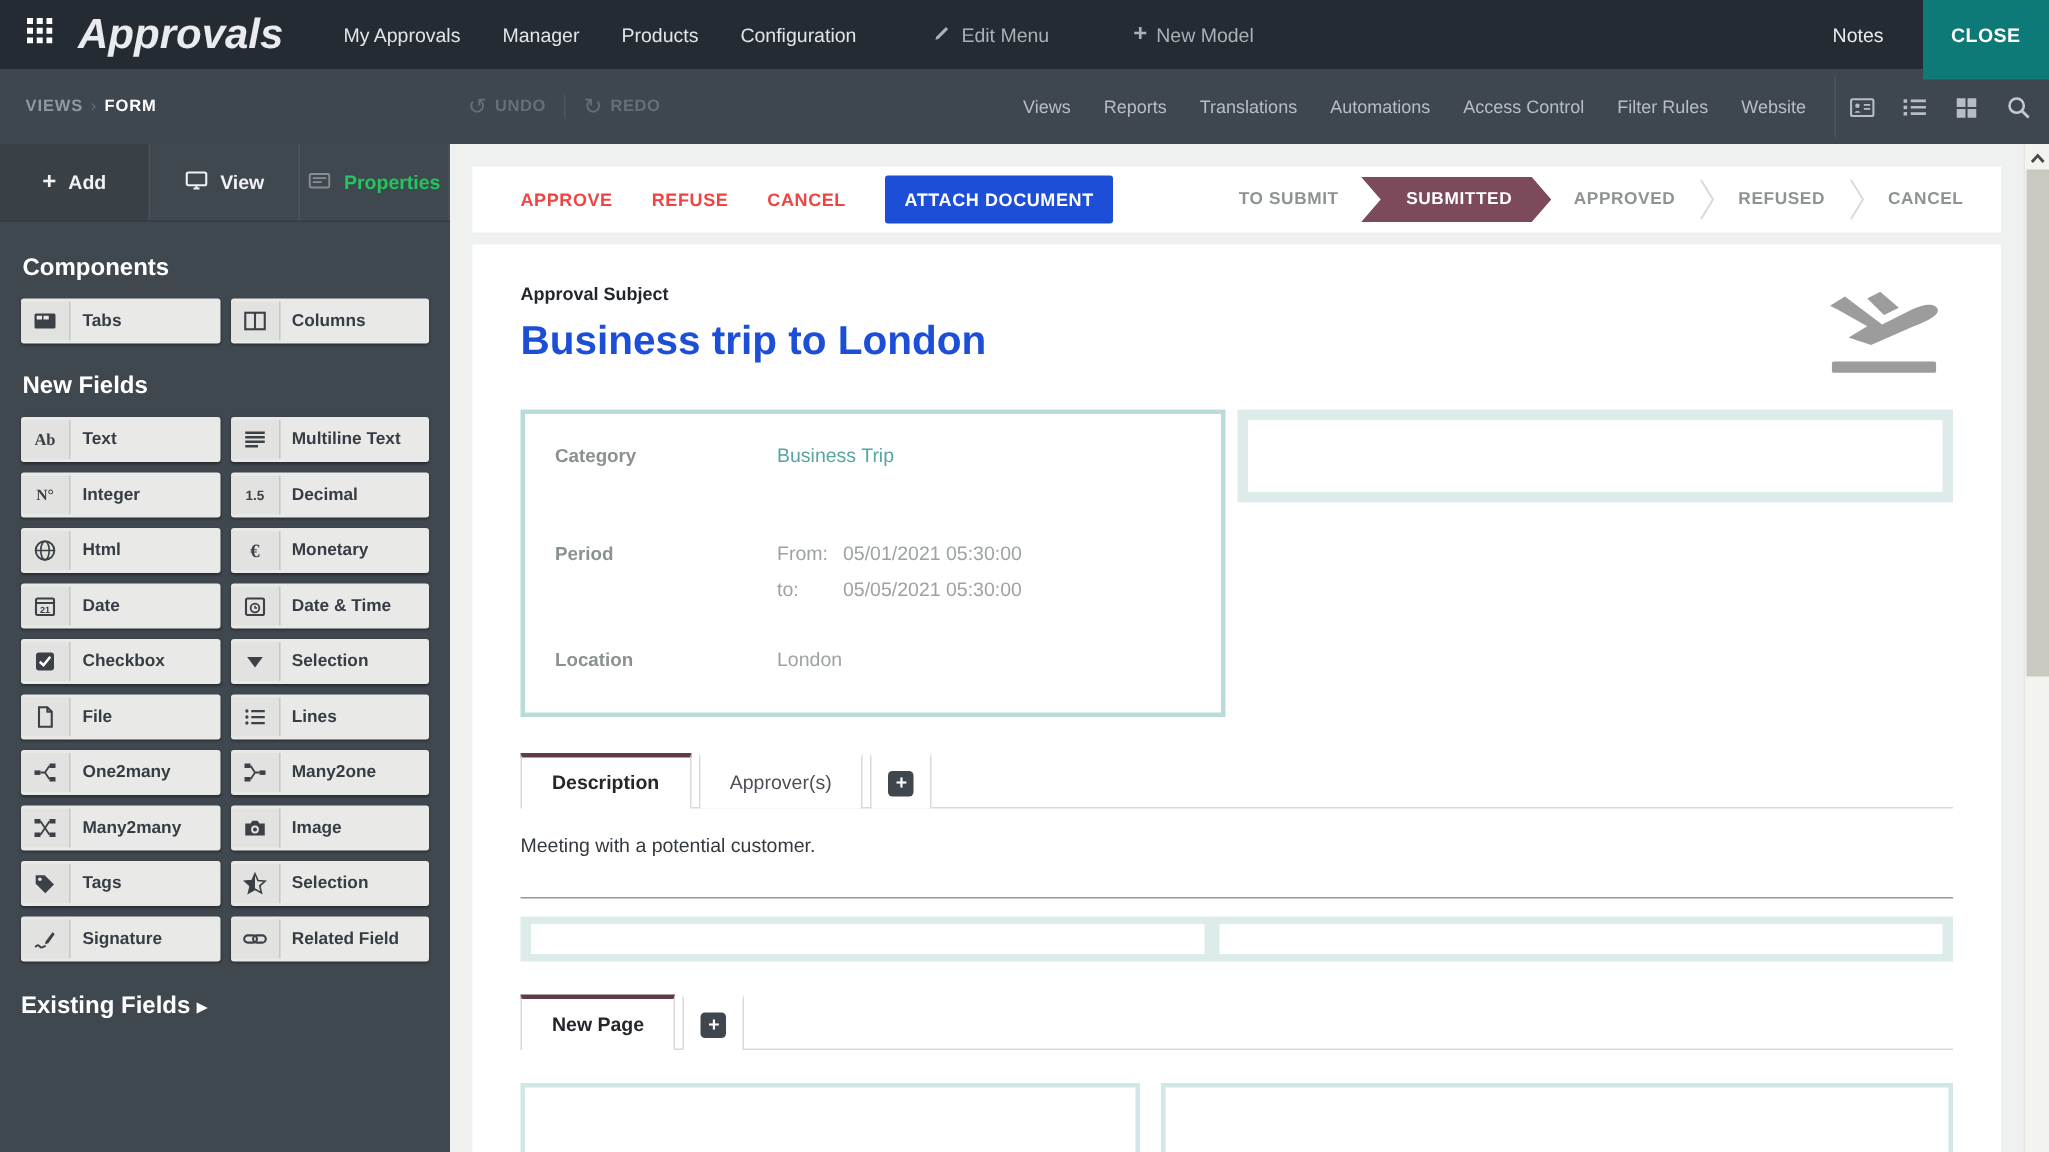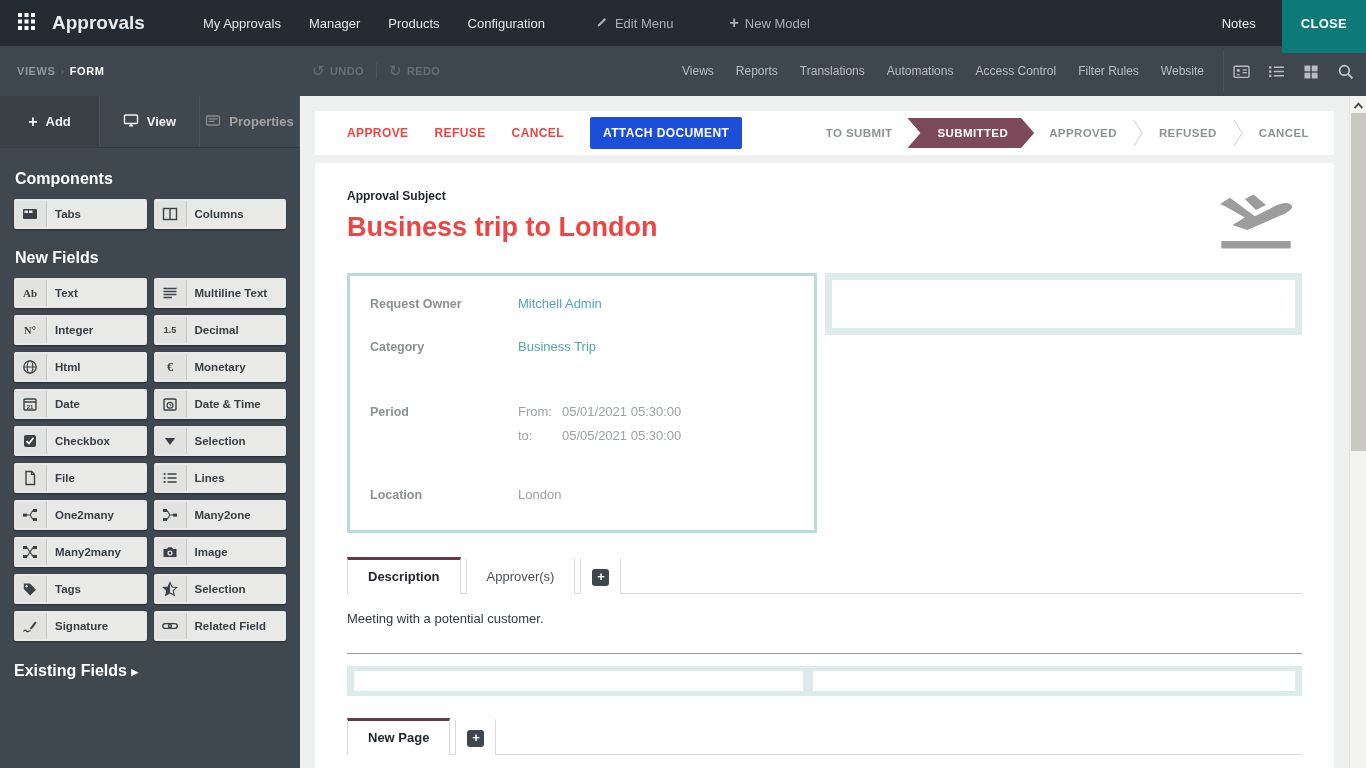--- a/index.html
+++ b/index.html
@@ -9,7 +9,7 @@
   
   .topbar { height:46px; background:#252b33; display:flex; align-items:center; color:#e9ebee; }
   .apps-btn { width:52px; display:flex; justify-content:center; align-items:center; cursor:pointer; }
-  .app-name { font-size:19px; font-weight:700; margin-right:44px; }
+  .app-name { font-size:28px; font-weight:700; margin-right:26px;font-style:italic; }
   .top-nav-item { font-size:13px; margin:0 14px; color:#e2e5e8; cursor:pointer; }
   .studio-top-item { font-size:13px; margin:0 14px; color:#a9b0b6; cursor:pointer; display:flex; align-items:center; gap:6px; }
   .topbar .spacer { flex:1; }

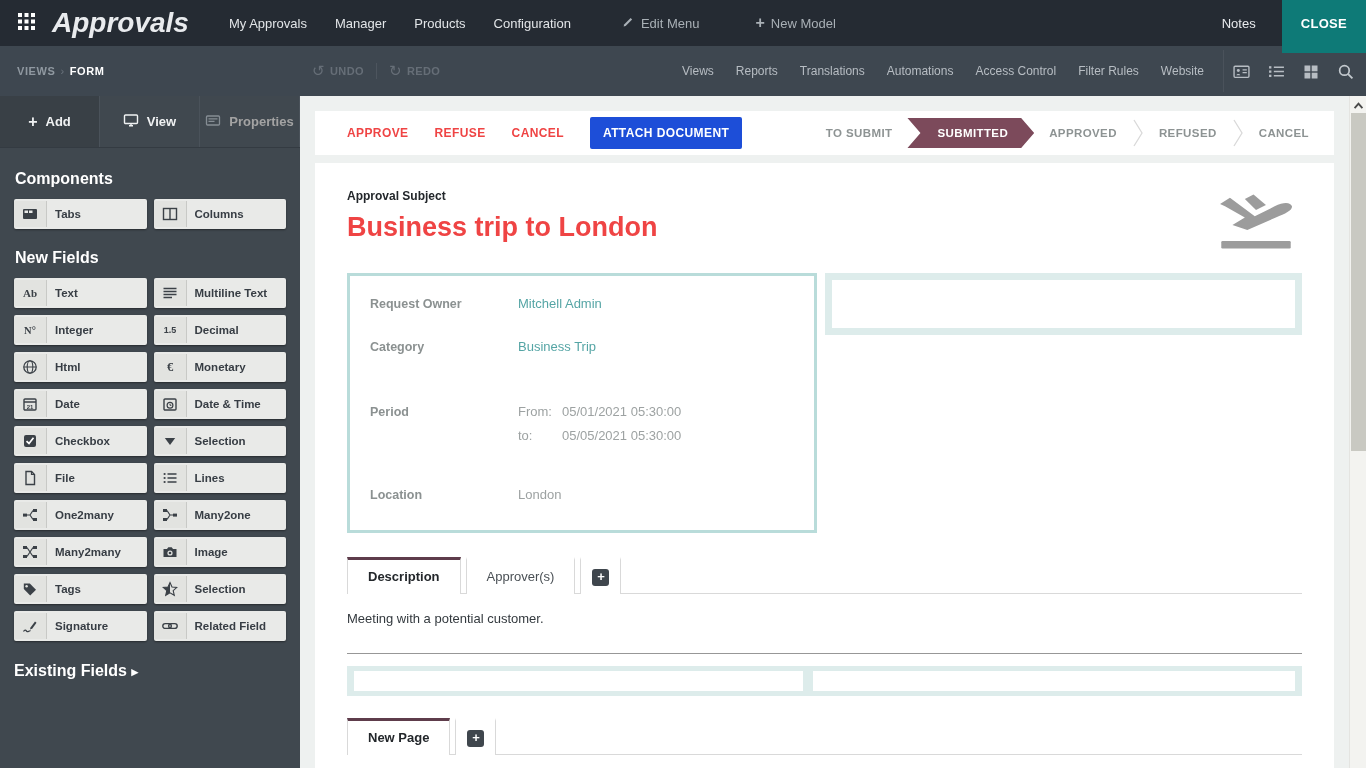--- a/index.html
+++ b/index.html
@@ -42,7 +42,7 @@
   .side-tab { flex:1; display:flex; align-items:center; justify-content:center; gap:8px;
     font-size:13px; font-weight:600; color:#f0f2f3; border-right:1px solid #4a525a; cursor:pointer; }
   .side-tab.active { background:rgba(0,0,0,.10); }
-  .side-tab.disabled { color:#a3a3a3; cursor:default;text-align:right; }
+  .side-tab.disabled { color:#22c55e; cursor:default;text-align:right; }
   .plus-glyph { font-size:16px; font-weight:700; }
   .side-body { padding:12px 14px 0 14px; }
   .side-heading { font-size:16px; font-weight:700; margin:10px 0 11px 1px; }

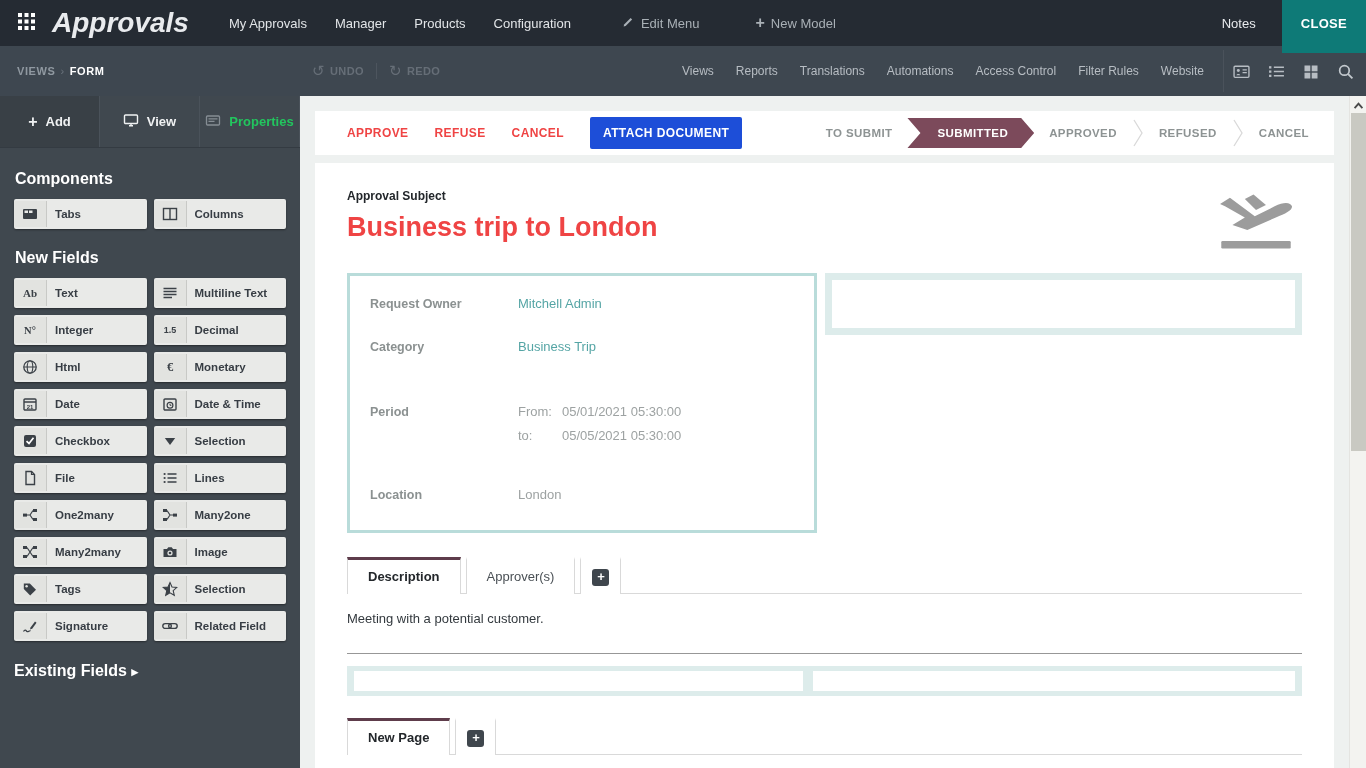--- a/index.html
+++ b/index.html
@@ -70,7 +70,7 @@
   
   .sheet { background:#fff; margin-top:8px; height:700px; padding:26px 32px 0 32px; position:relative; }
   .subject-label { font-size:12px; font-weight:700; color:#23272b; margin-bottom:9px; }
-  .subject { font-size:27px; font-weight:700; color:#ef4444; }
+  .subject { font-size:27px; font-weight:700; color:#1d4ed8; }
   .plane-wrap { position:absolute; right:36px; top:26px; }
 
   .cols { display:flex; gap:8px; margin-top:30px; align-items:flex-start; }

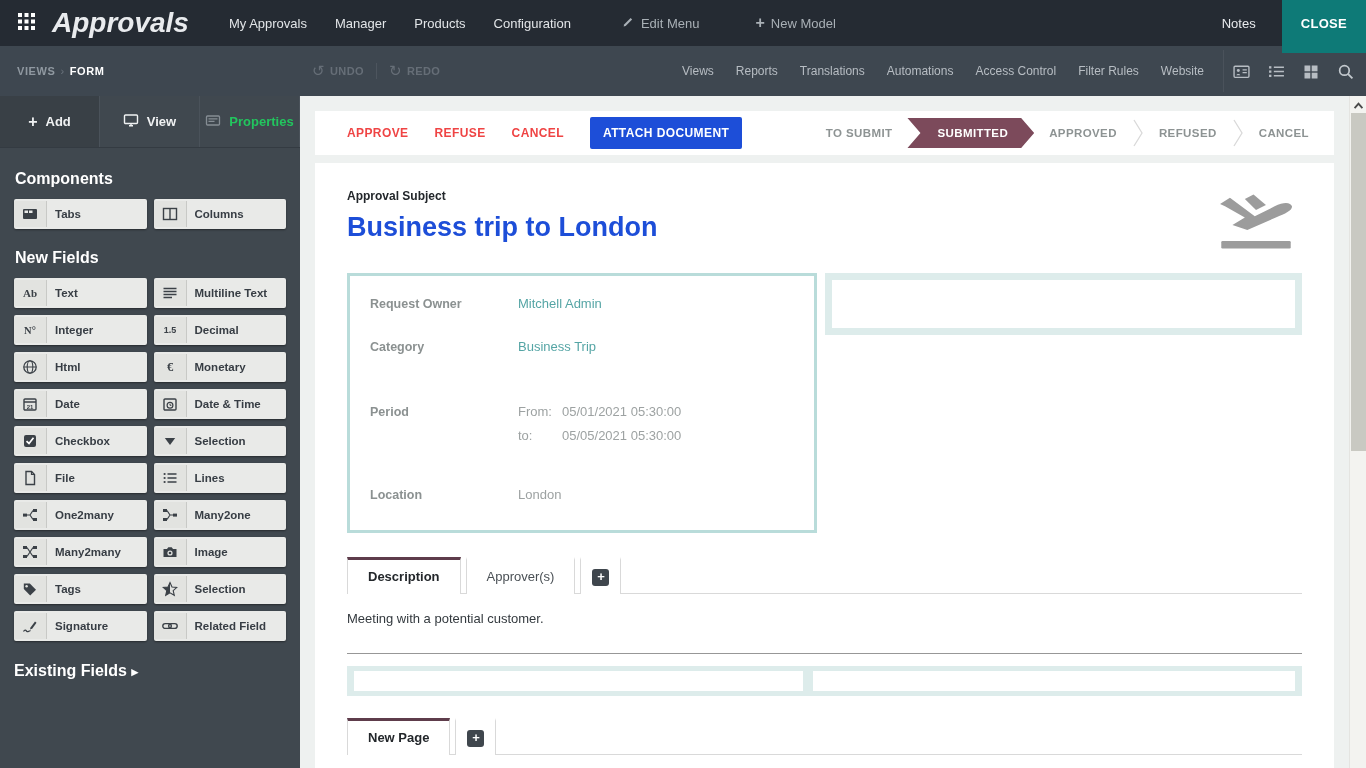--- a/index.html
+++ b/index.html
@@ -520,10 +520,6 @@
 
       <div class="cols">
         <div class="group-box">
-          <div class="frow mb1">
-            <span class="flabel">Request Owner</span>
-            <span class="fvalue link">Mitchell Admin</span>
-          </div>
           <div class="frow mb2">
             <span class="flabel">Category</span>
             <span class="fvalue link">Business Trip</span>

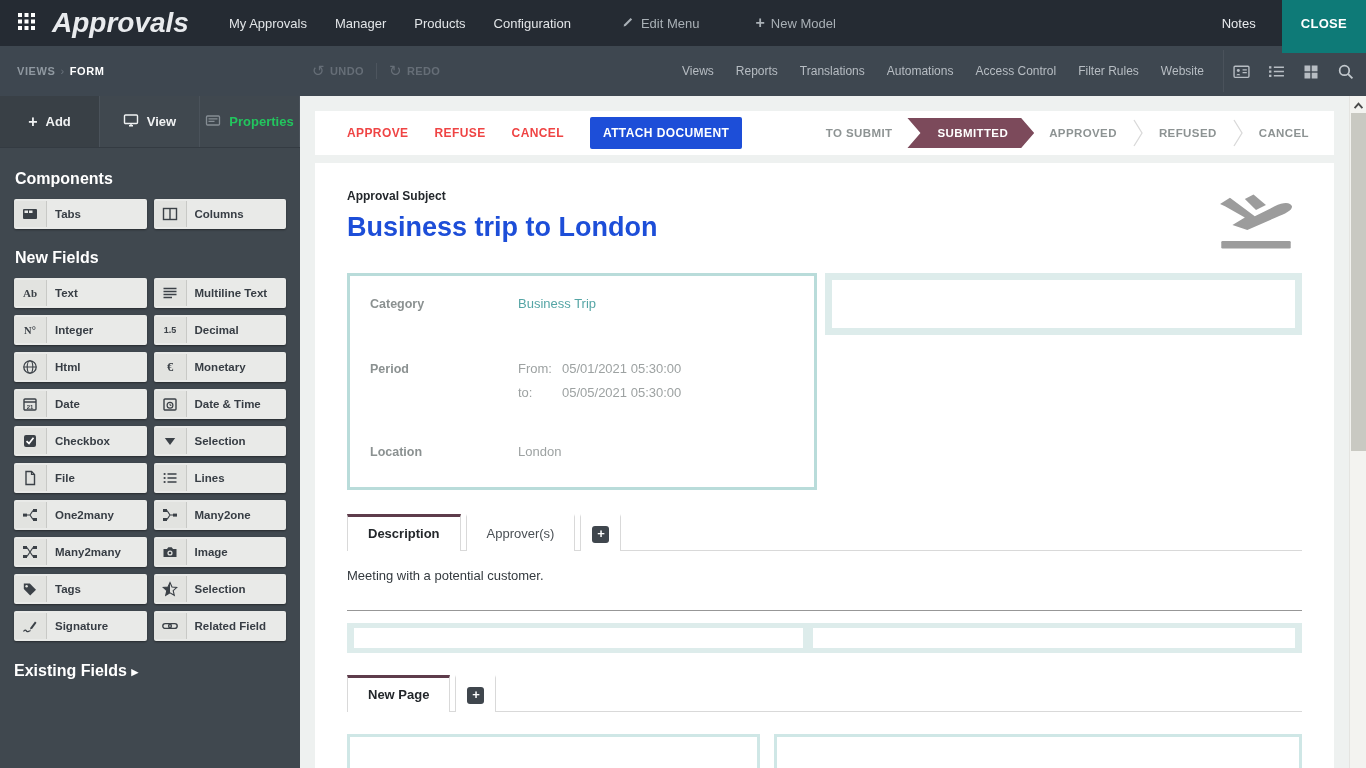--- a/index.html
+++ b/index.html
@@ -80,7 +80,7 @@
   .fvalue { font-size:13px; }
   .link { color:#55a5a5; cursor:pointer; }
   .muted { color:#9da2a2; }
-  .mb1 { margin-bottom:28px; } .mb2 { margin-bottom:50px; } .mb3 { margin-bottom:44px; }
+  .mb1 { margin-bottom:28px; } .mb2 { margin-bottom:50px; } .mb3 { margin-bottom:32px; }
   .period-line { display:flex; margin-bottom:9px; }
   .period-prefix { width:44px; color:#9da2a2; font-size:13px; }
   .placeholder-col { flex:1; background:#ddeceb; padding:7px; height:62px; cursor:pointer; }

